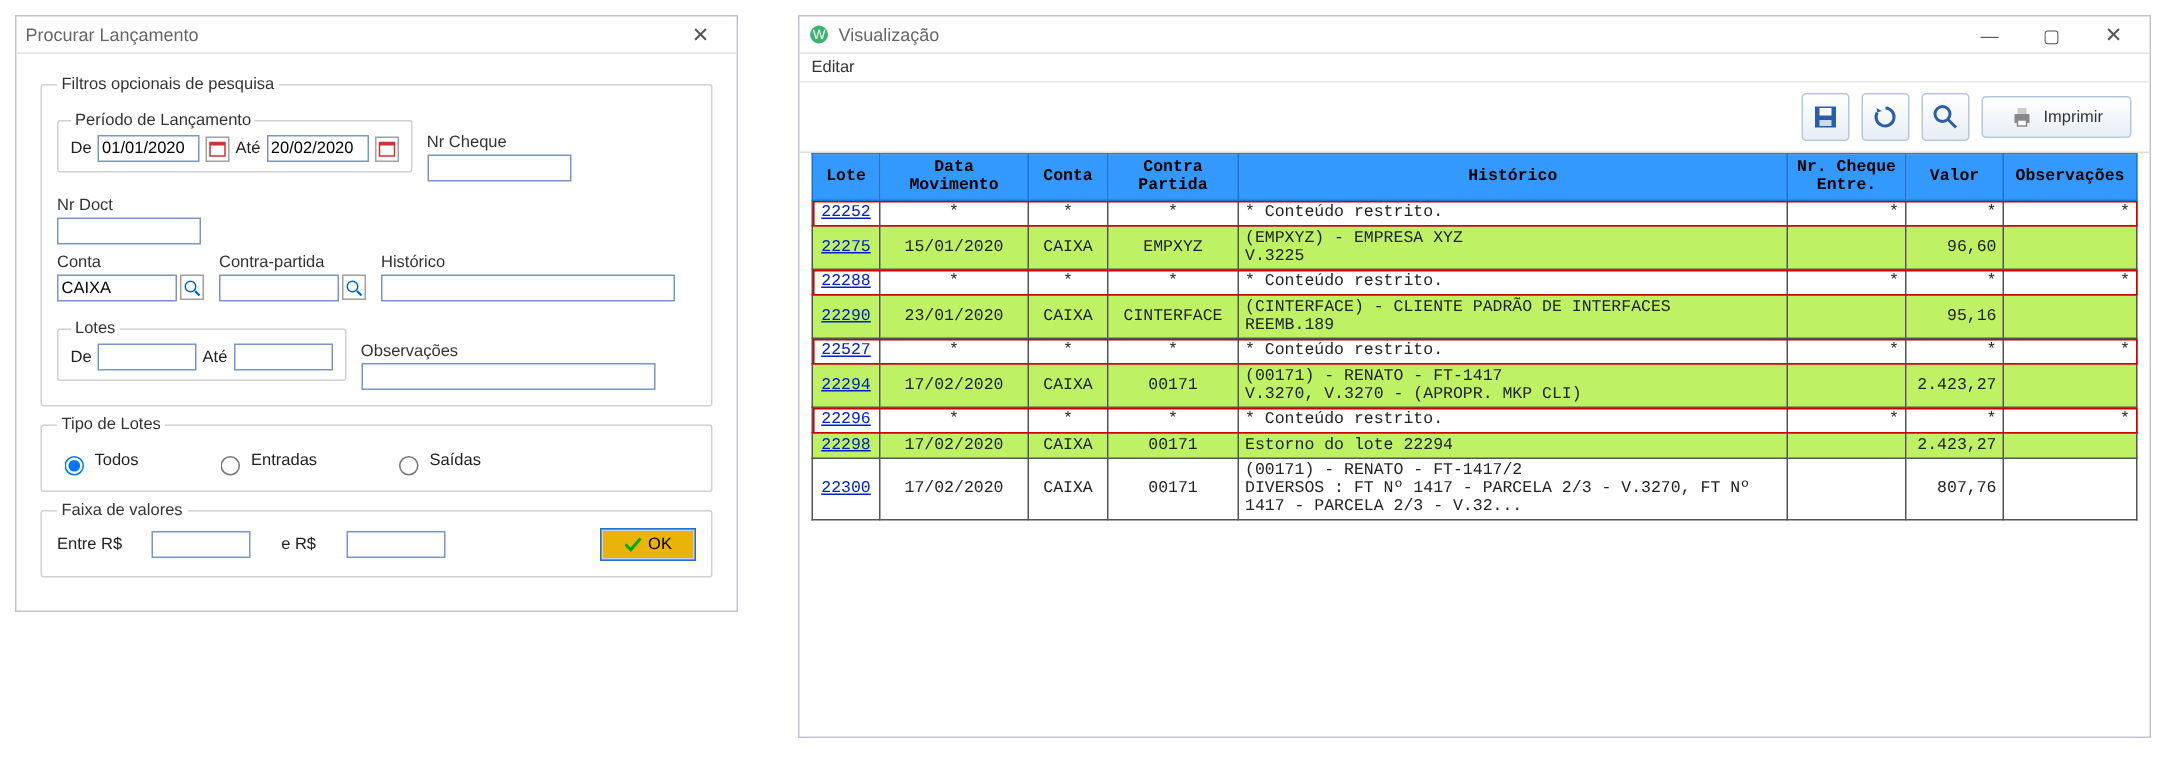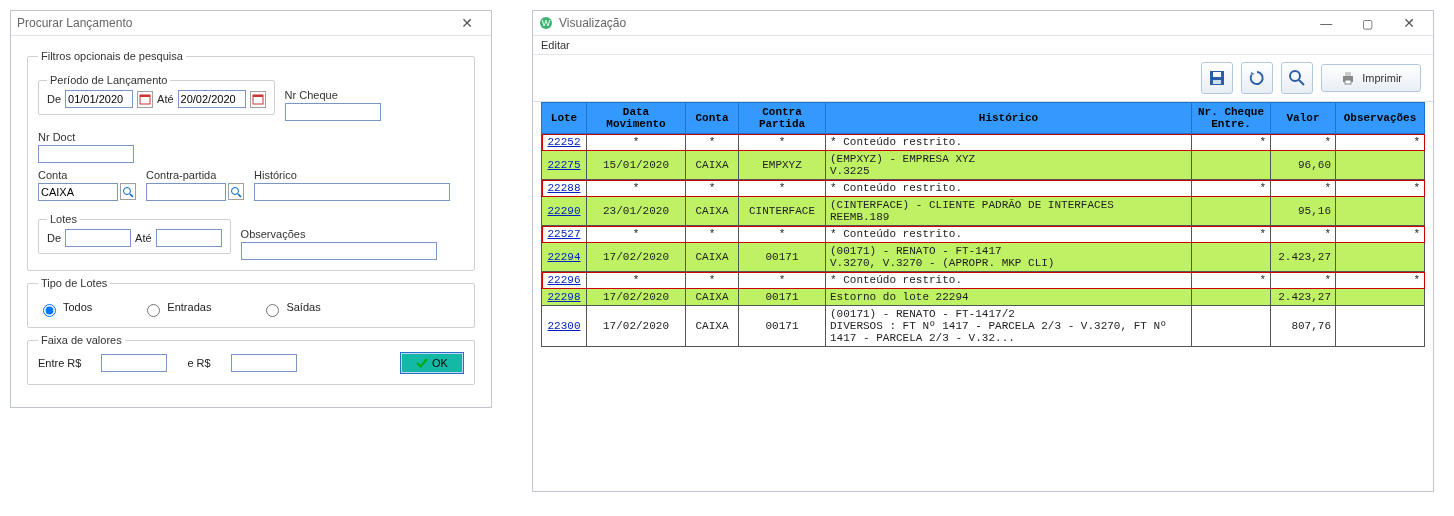--- a/index.html
+++ b/index.html
@@ -78,7 +78,7 @@
   .radio-row label { display:flex; align-items:flex-start; gap:4px; font-size:11px;}
   .ok-btn {
     border:1px solid #2a6fc9;
-    background:#14b8a6;
+    background:#eab308;
     width:64px;height:22px;
     display:inline-flex; align-items:center; justify-content:center;
     gap:4px;font-size:11px;color:#000;

